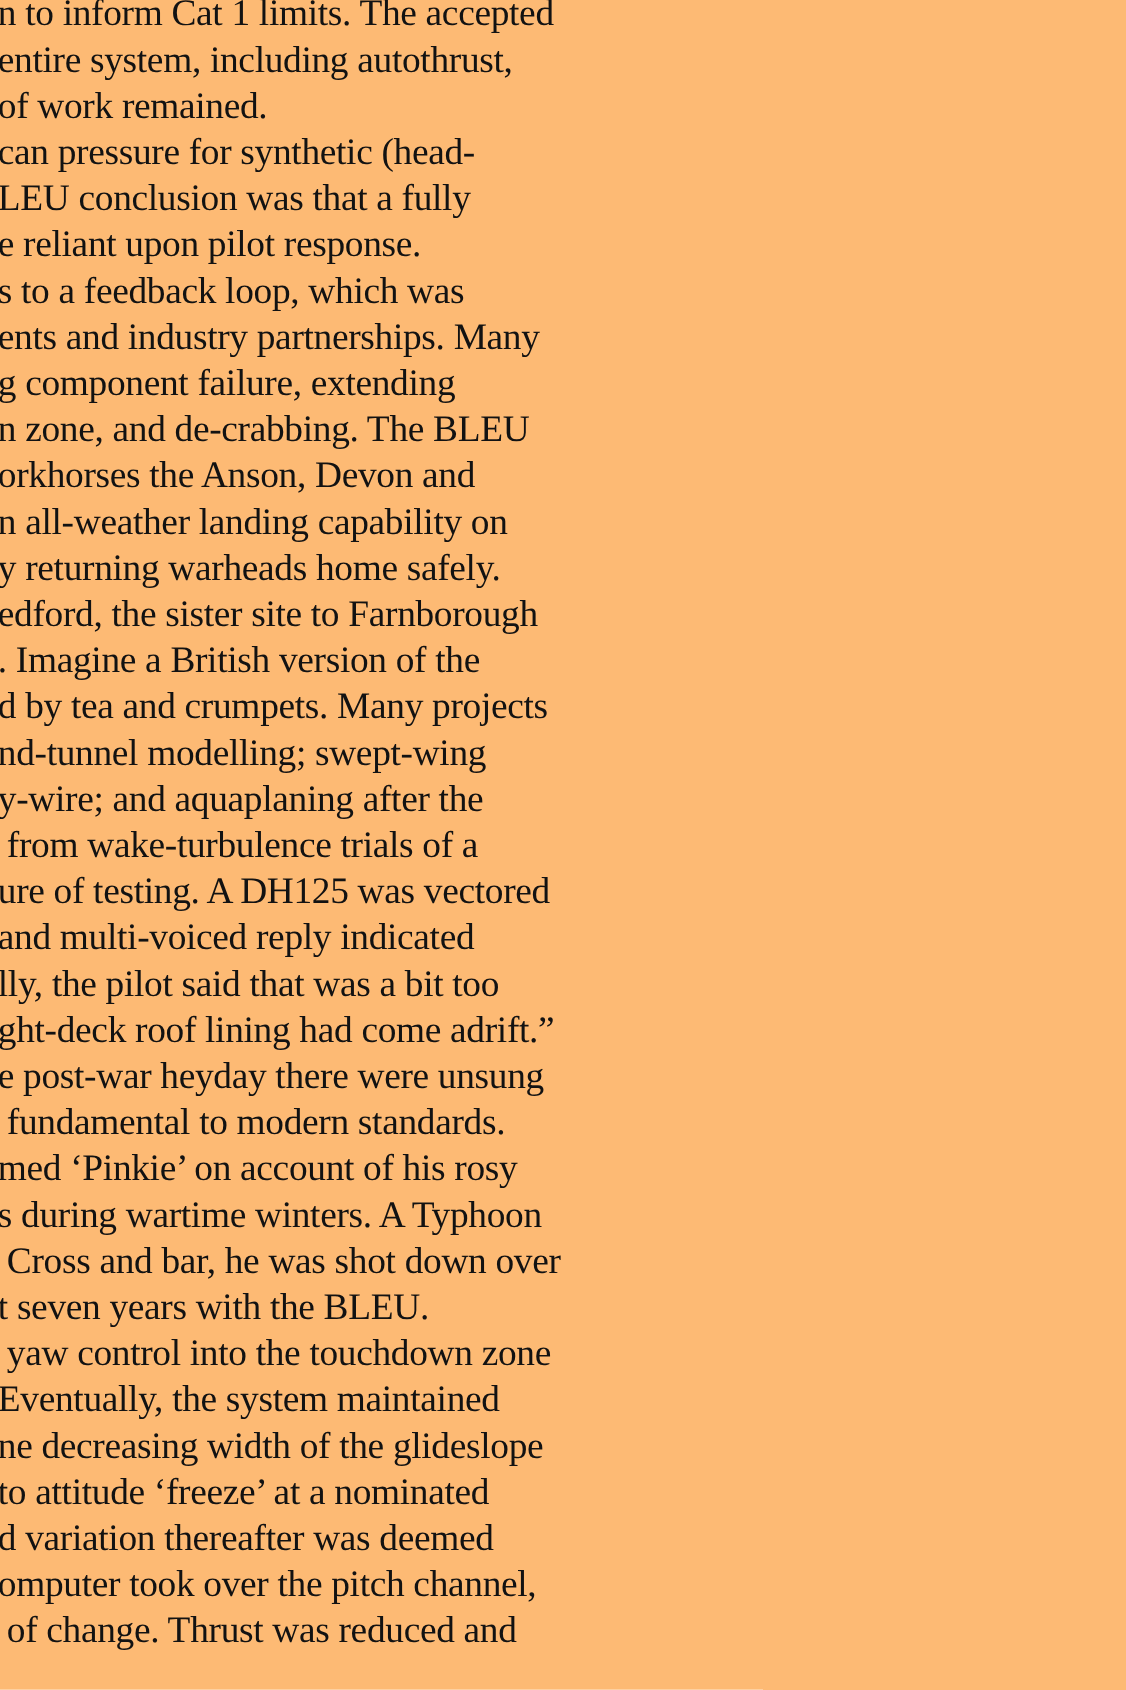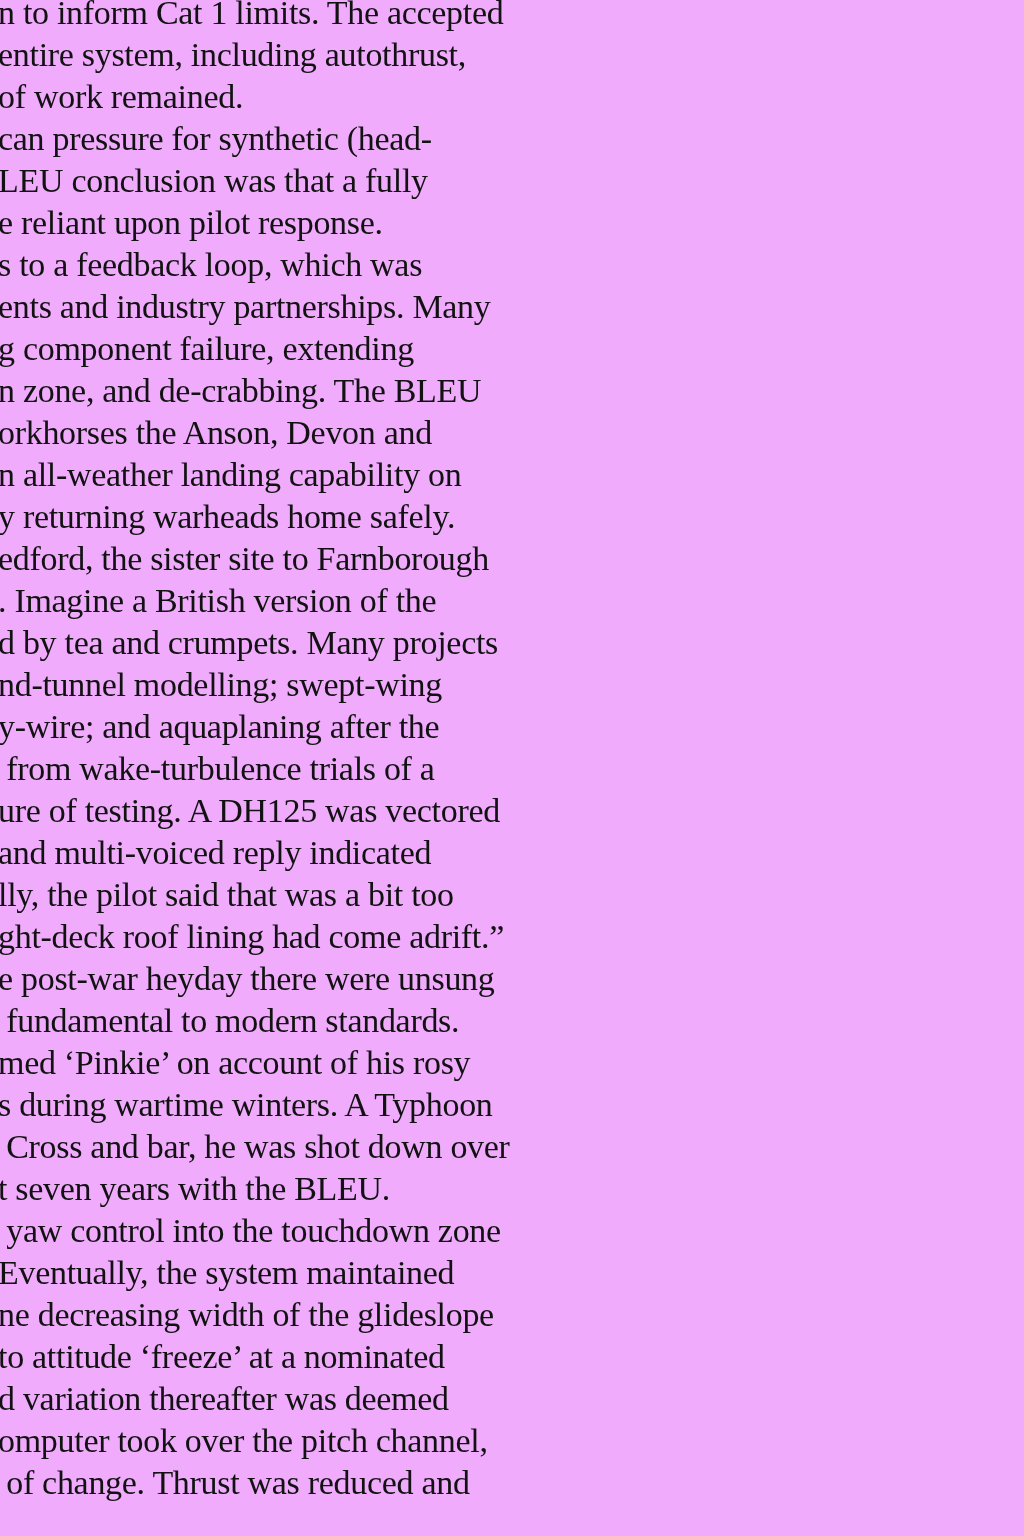--- a/index.html
+++ b/index.html
@@ -16,7 +16,7 @@
   .page {
     position: absolute;
     inset: 0;
-    background: #f0abfc;
+    background: #fdba74;
     overflow: hidden;
   }
   .text-column {

